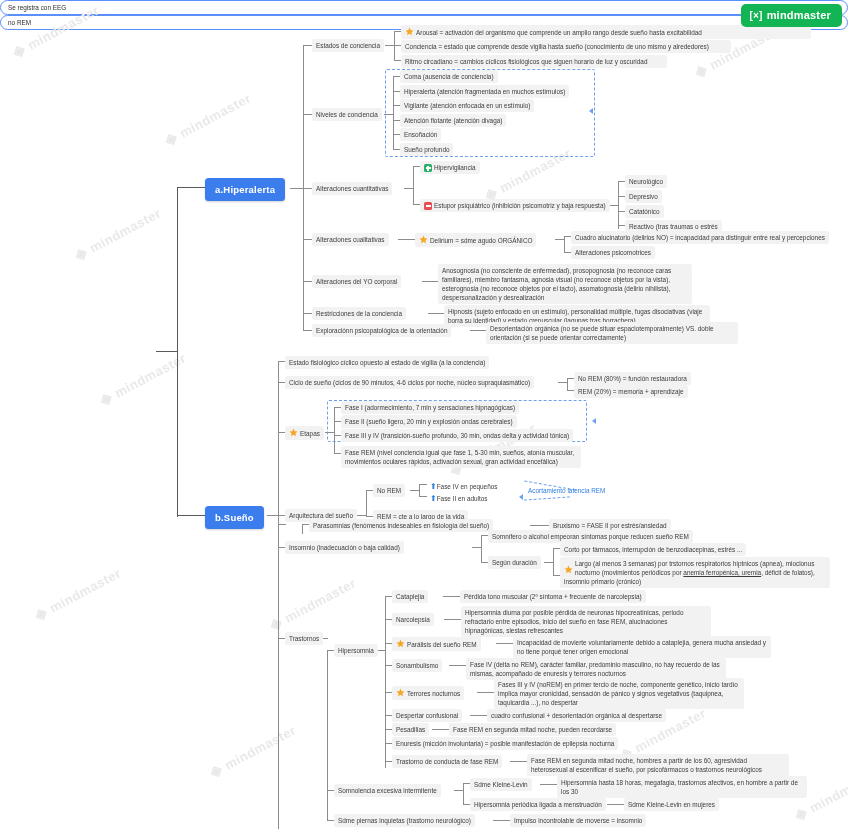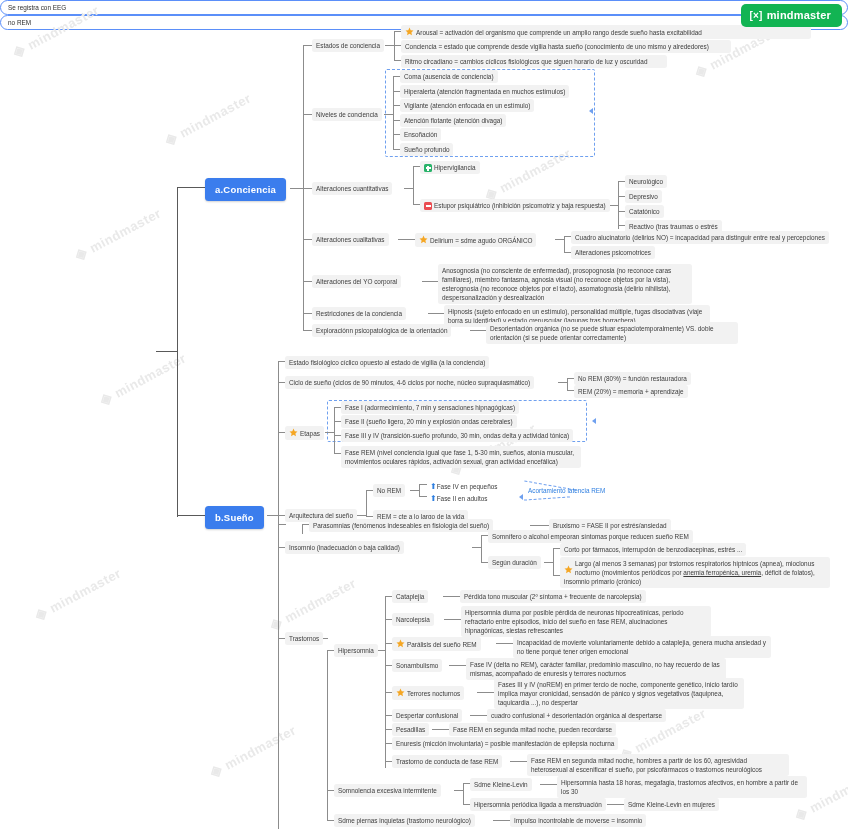--- a/index.html
+++ b/index.html
@@ -165,7 +165,7 @@
   <div class="ln lnh thick" style="left:177px; top:187px; width:28px;"></div>
   <div class="ln lnh thick" style="left:177px; top:515px; width:28px;"></div>
 
-  <div class="node main" style="left:205px; top:178px;">a.Conciencia</div>
+  <div class="node main" style="left:205px; top:178px;">a.Hiperalerta</div>
   <div class="ln lnh" style="left:290px; top:188px; width:14px;"></div>
   <div class="ln lnv" style="left:303px; top:45px; height:285px;"></div>
 

